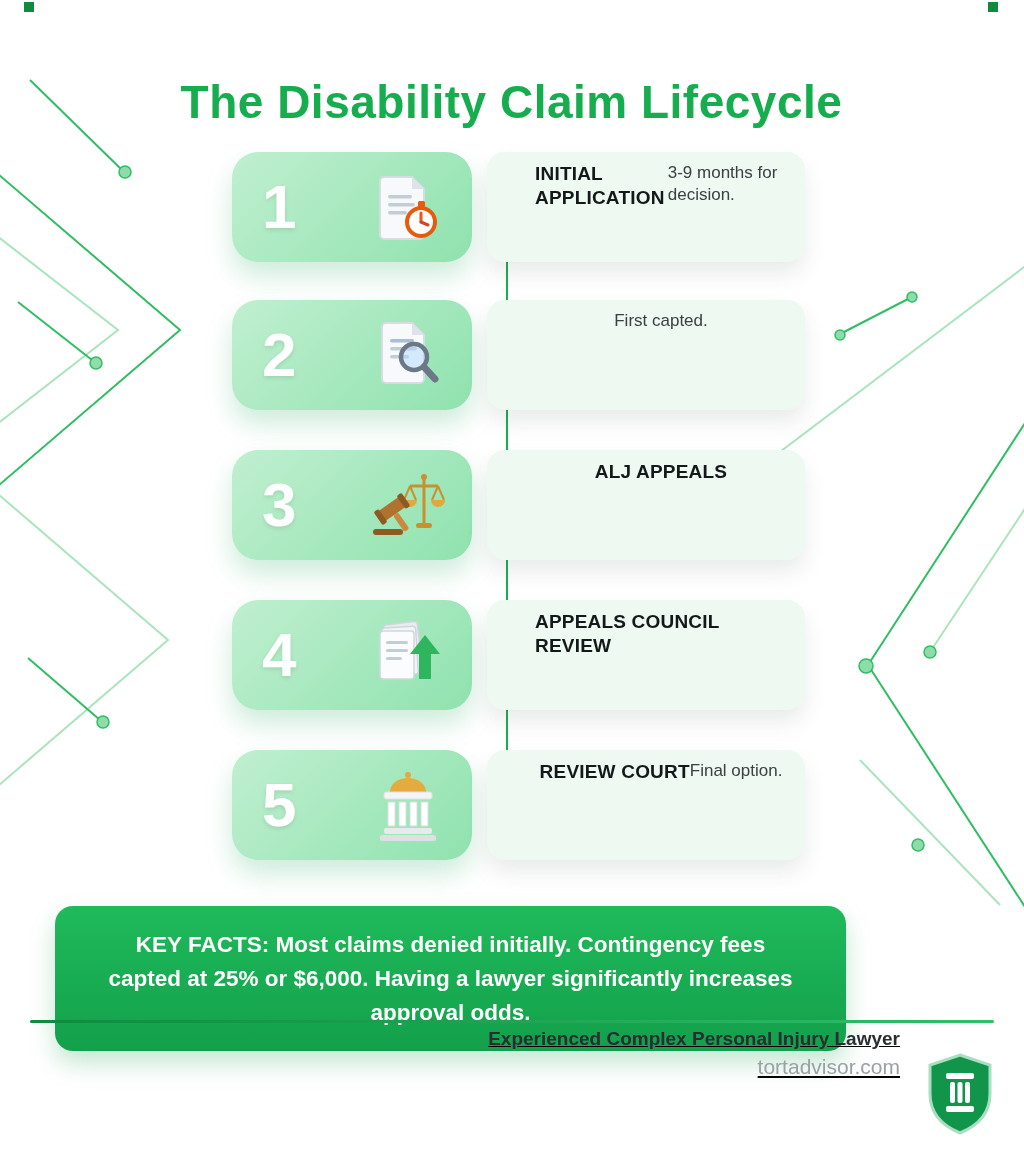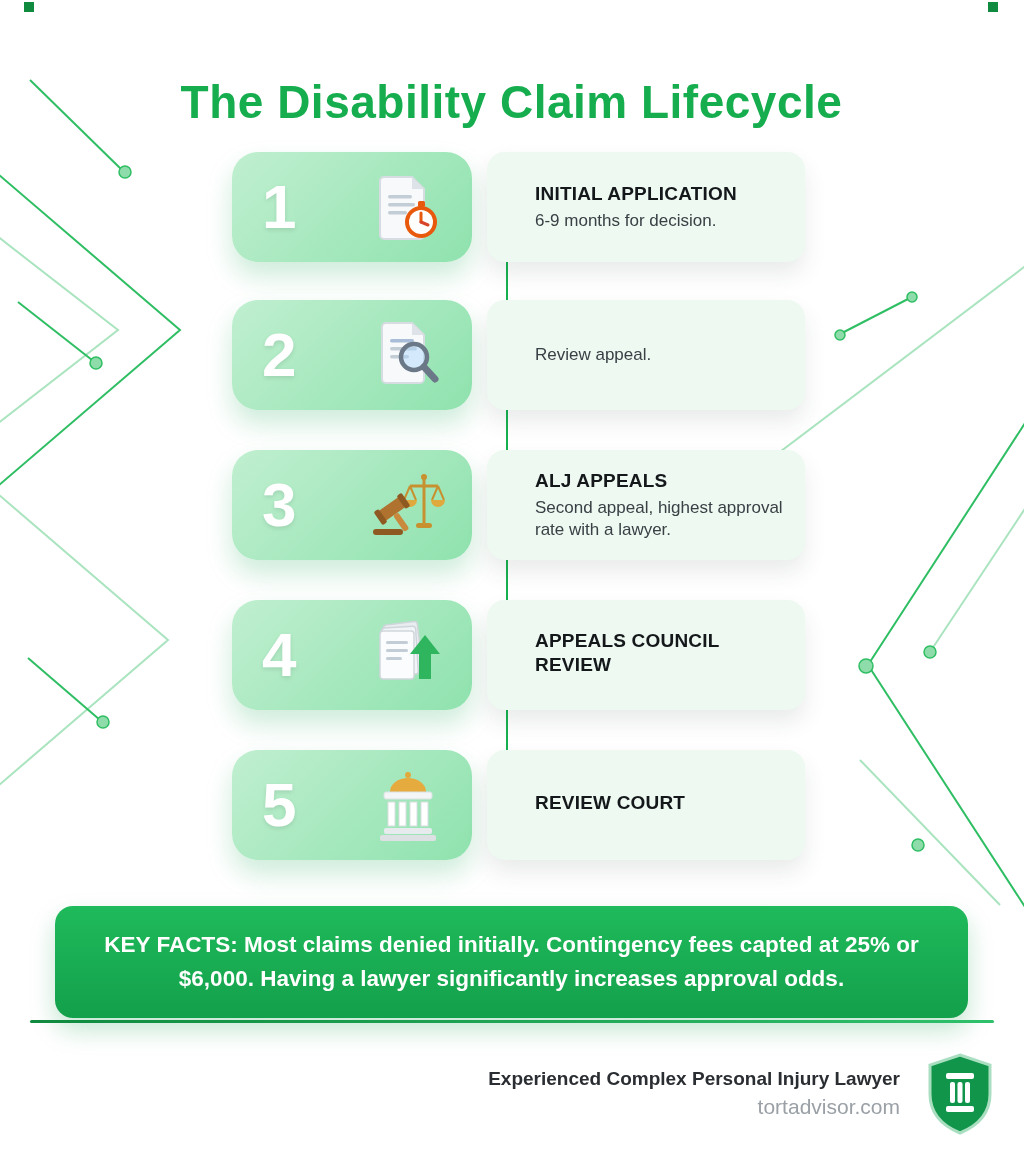--- a/index.html
+++ b/index.html
@@ -29,7 +29,7 @@
 
   .card{position:absolute;left:255px;top:0;width:318px;height:110px;background:#edf9f1;
     border-radius:18px;box-shadow:0 12px 22px rgba(40,60,50,.10);
-    display:flex;flex-direction:column;justify-content:center;
+    display:flex;flex-direction:row;justify-content:center;
     padding:10px 18px 10px 48px;box-sizing:border-box;}
   .card h3{margin:0 0 5px 0;font-size:19px;font-weight:800;color:#15181b;letter-spacing:.2px;line-height:1.25;}
   .card p{margin:0;font-size:17px;color:#3a4045;line-height:1.3;}

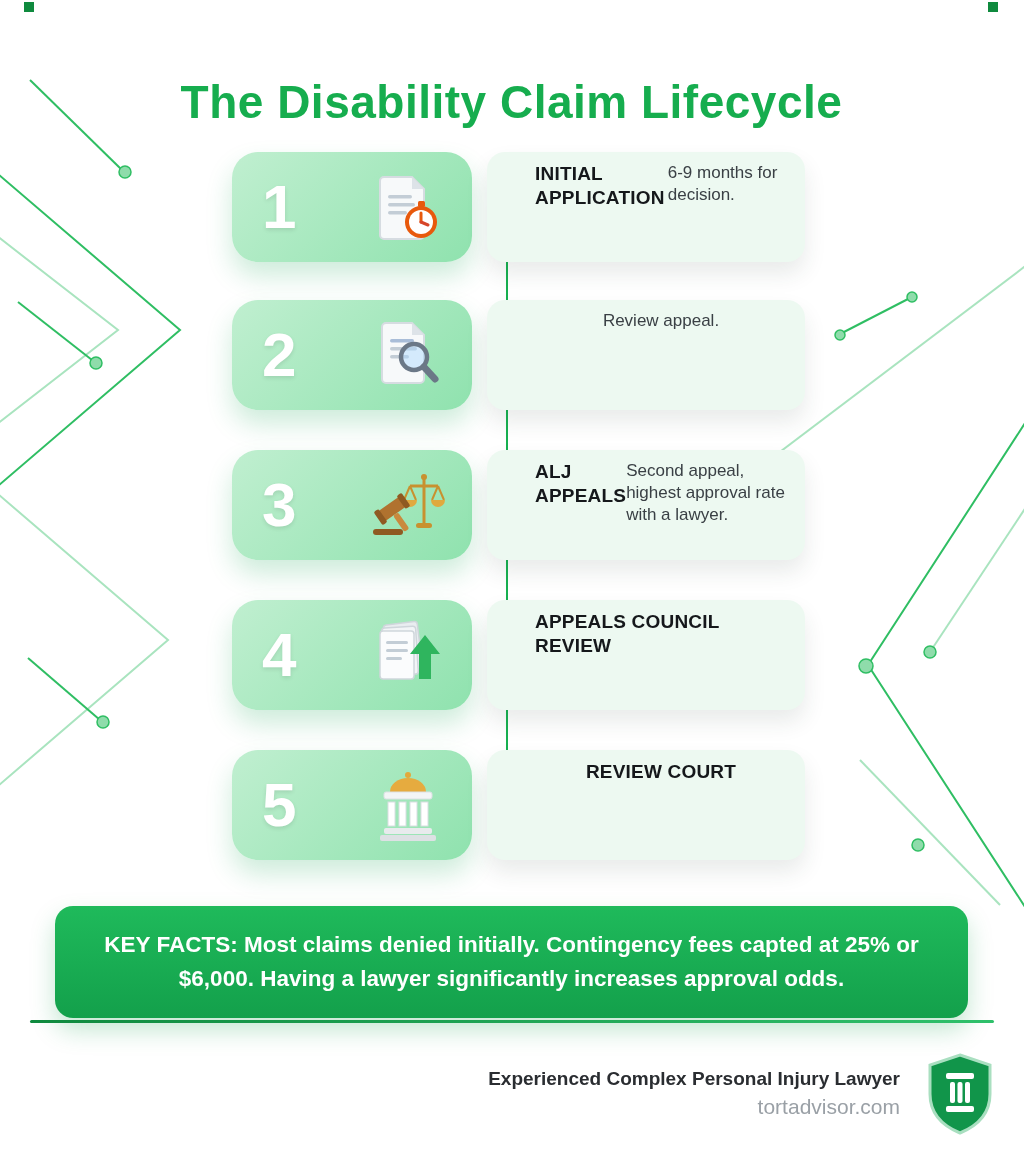--- a/index.html
+++ b/index.html
@@ -108,7 +108,7 @@
       <div class="dot"></div>
       <div class="card">
         <h3>INITIAL APPLICATION</h3>
-        <p>6-9 months for decision.</p>
+        <p>3-9 months for decision.</p>
       </div>
     </div>
 

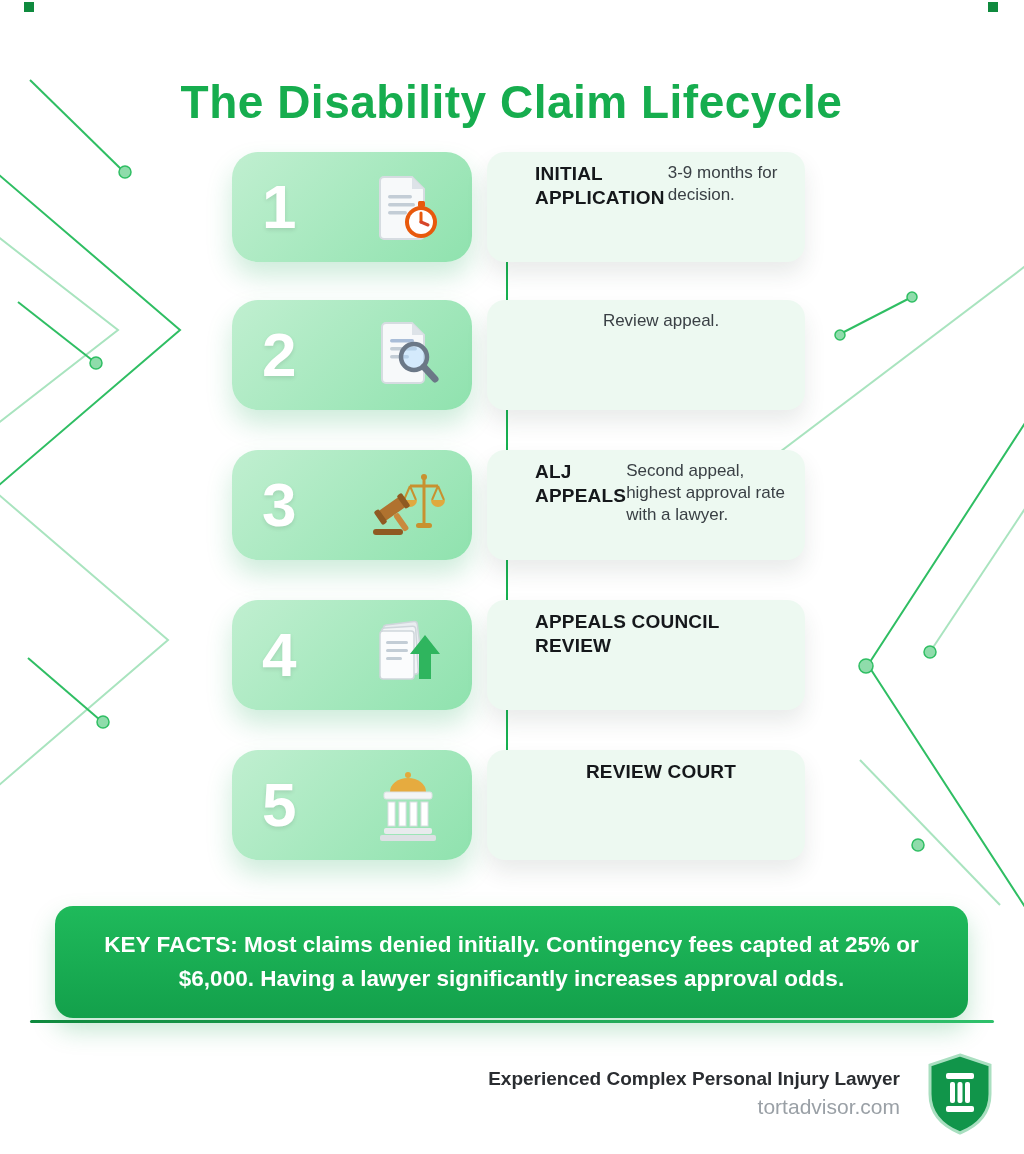--- a/index.html
+++ b/index.html
@@ -129,7 +129,7 @@
       </div>
       <div class="dot"></div>
       <div class="card">
-        <p>Review appeal.</p>
+        <p>First capted.</p>
       </div>
     </div>
 

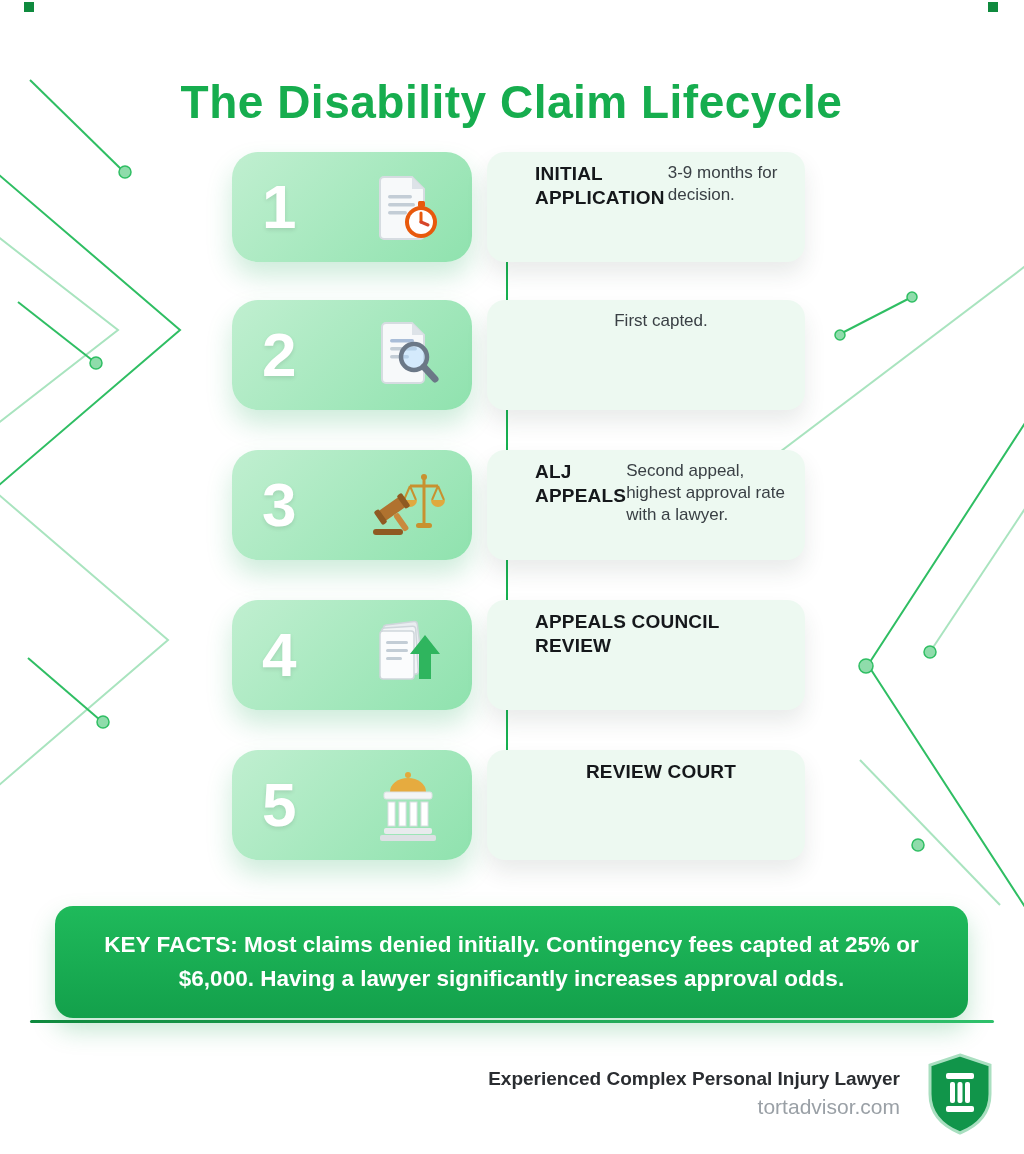--- a/index.html
+++ b/index.html
@@ -161,7 +161,6 @@
       <div class="dot"></div>
       <div class="card">
         <h3>ALJ APPEALS</h3>
-        <p>Second appeal, highest approval rate with a lawyer.</p>
       </div>
     </div>
 

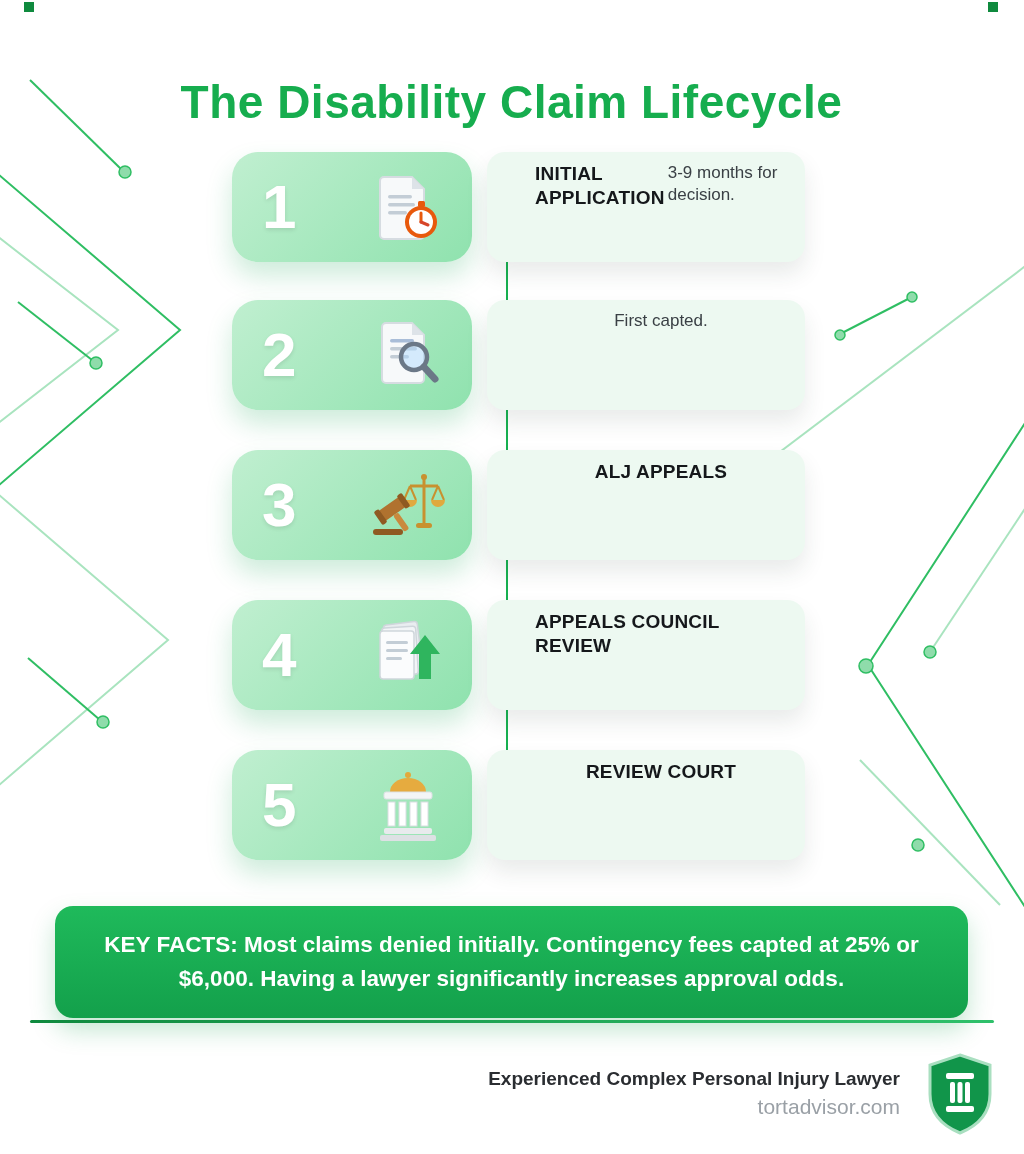--- a/index.html
+++ b/index.html
@@ -205,6 +205,7 @@
       <div class="dot"></div>
       <div class="card">
         <h3>REVIEW COURT</h3>
+        <p>Final option.</p>
       </div>
     </div>
 

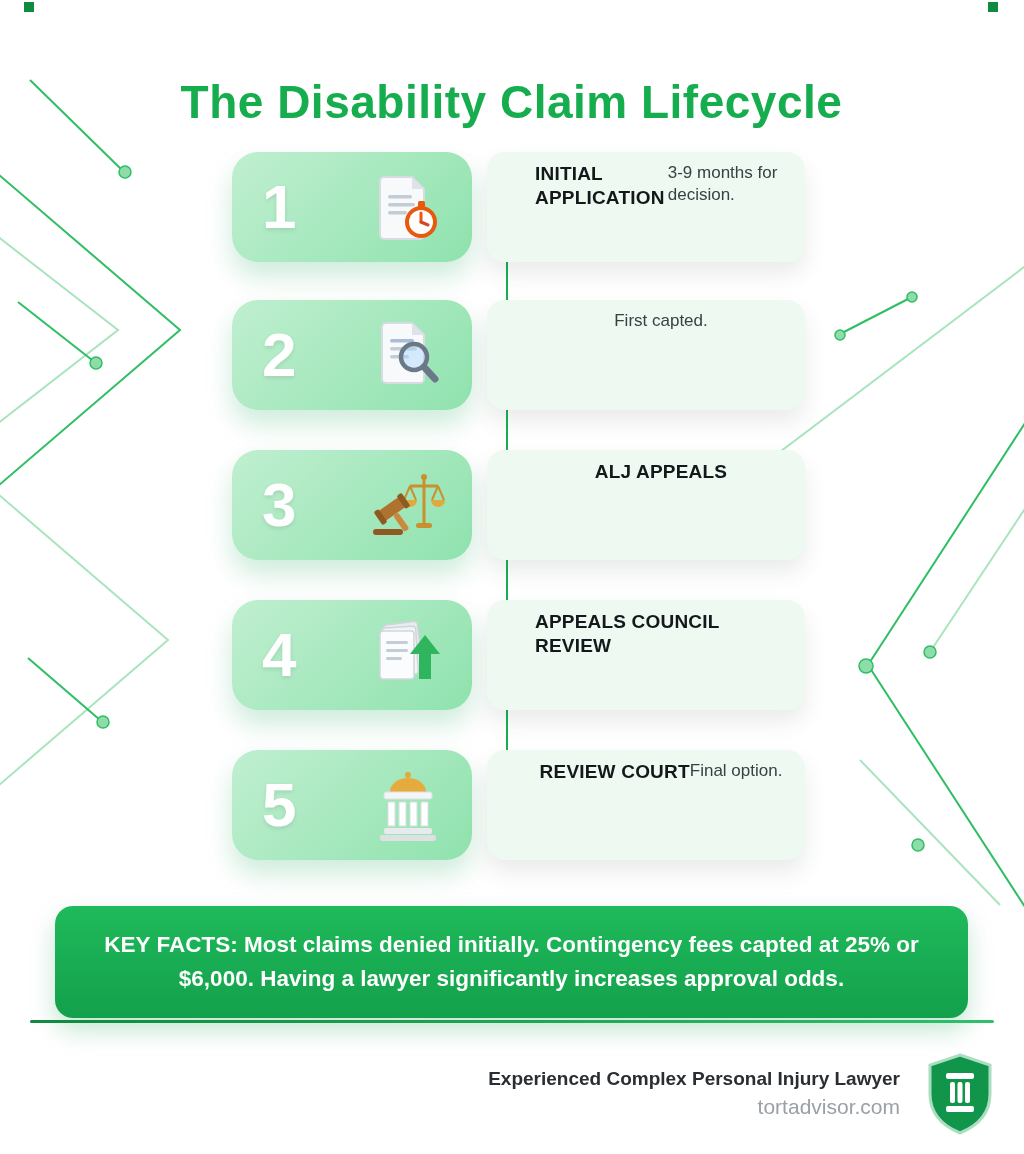--- a/index.html
+++ b/index.html
@@ -34,7 +34,7 @@
   .card h3{margin:0 0 5px 0;font-size:19px;font-weight:800;color:#15181b;letter-spacing:.2px;line-height:1.25;}
   .card p{margin:0;font-size:17px;color:#3a4045;line-height:1.3;}
 
-  .keyfacts{position:absolute;left:55px;top:906px;width:913px;box-sizing:border-box;
+  .keyfacts{position:absolute;left:55px;top:906px;width:791px;box-sizing:border-box;
     background:linear-gradient(180deg,#1fba5b,#13a04b);border-radius:18px;
     color:#fff;text-align:center;padding:22px 46px;font-size:22.5px;line-height:1.5;
     box-shadow:0 12px 24px rgba(20,160,75,.25);font-weight:600;}

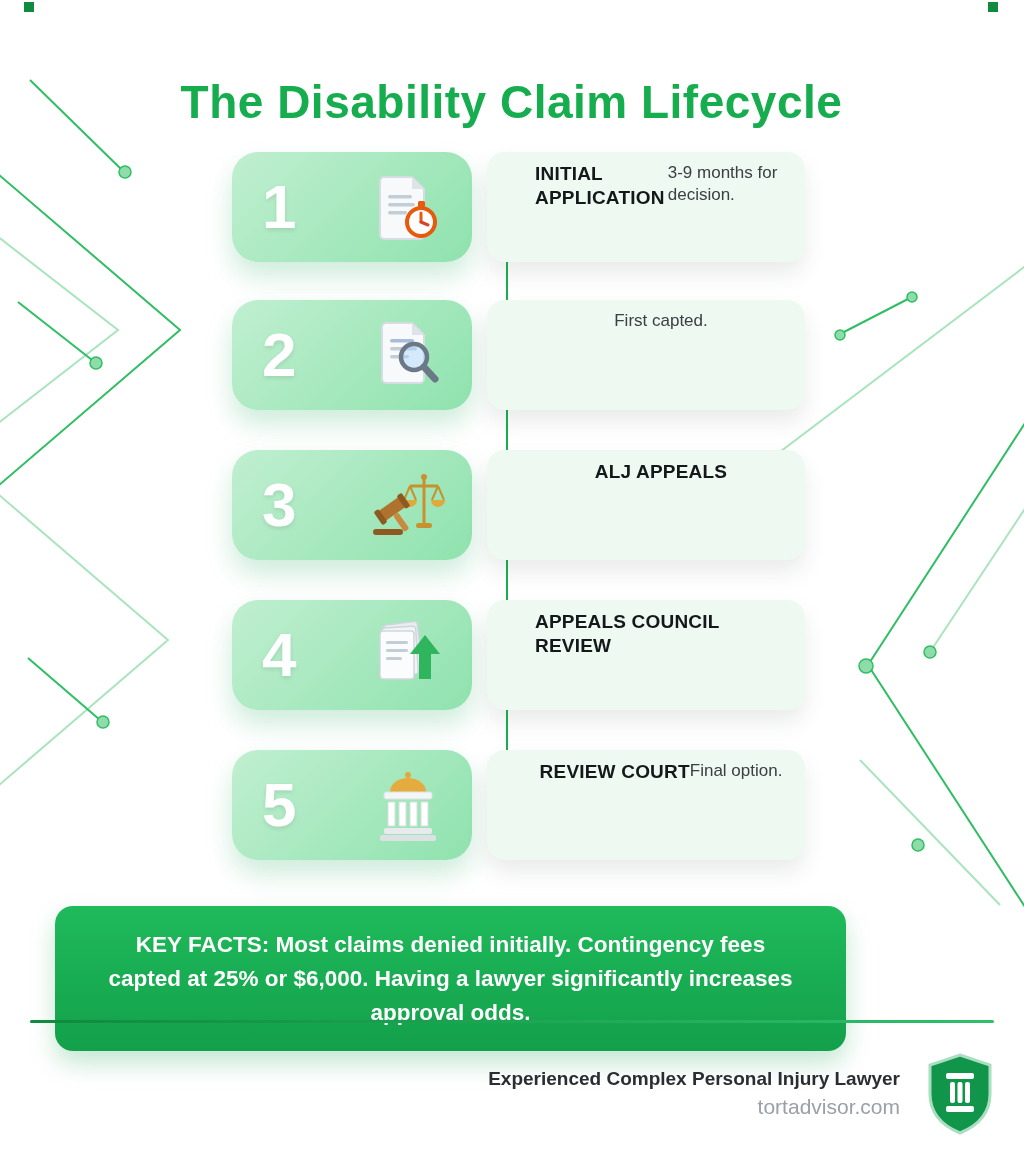--- a/index.html
+++ b/index.html
@@ -43,7 +43,7 @@
   .divider{position:absolute;left:30px;top:1020px;width:964px;height:3px;border-radius:2px;
     background:linear-gradient(90deg,#0f8a3e,#2ec06a);}
 
-  .footer-text{position:absolute;right:124px;top:1068px;text-align:right;}
+  .footer-text{position:absolute;right:124px;top:1028px;text-align:right;text-decoration:underline;}
   .tagline{font-size:19px;font-weight:700;color:#2a2d31;}
   .website{font-size:21px;color:#9aa0a6;margin-top:5px;}
   .shield{position:absolute;right:28px;top:1052px;width:72px;height:84px;}

